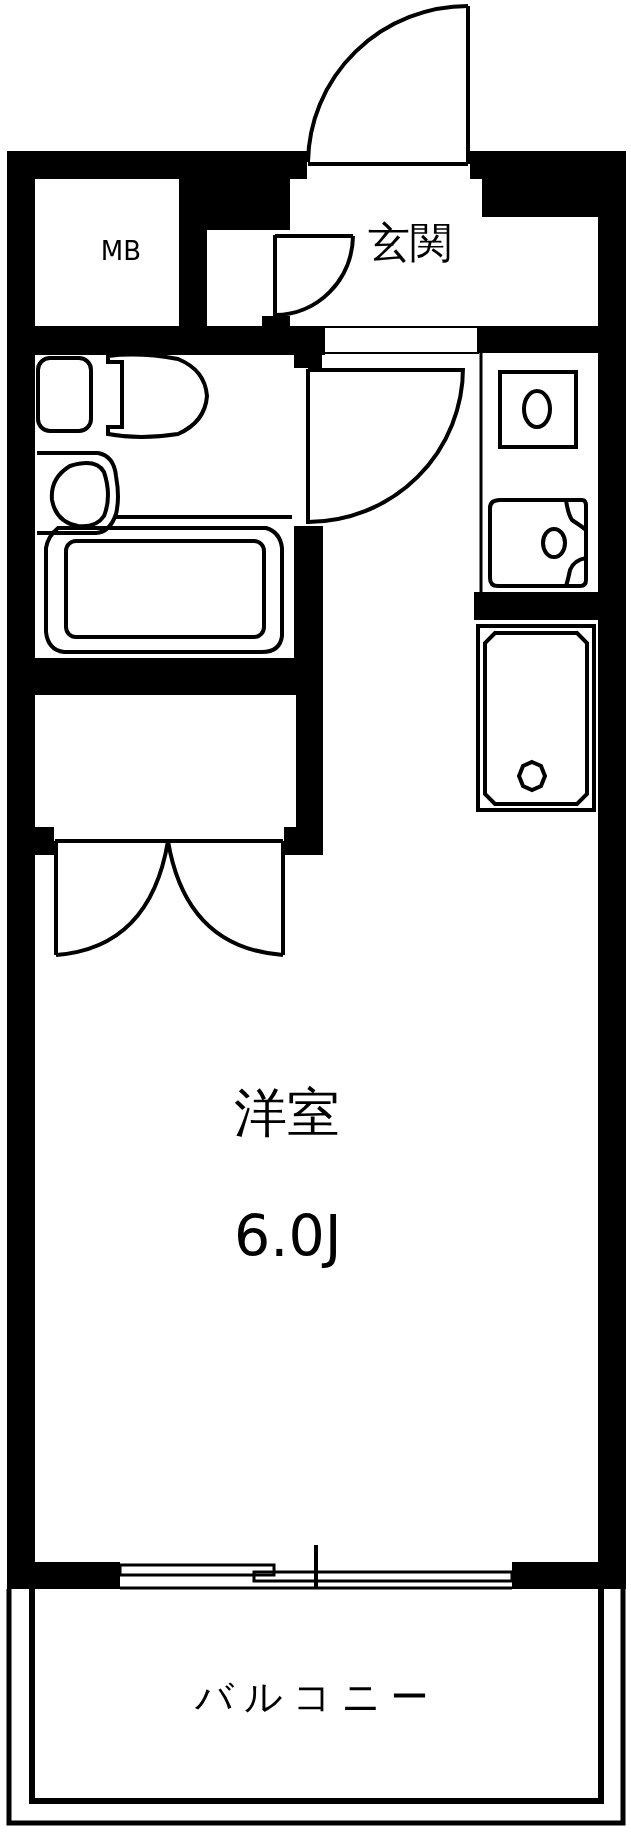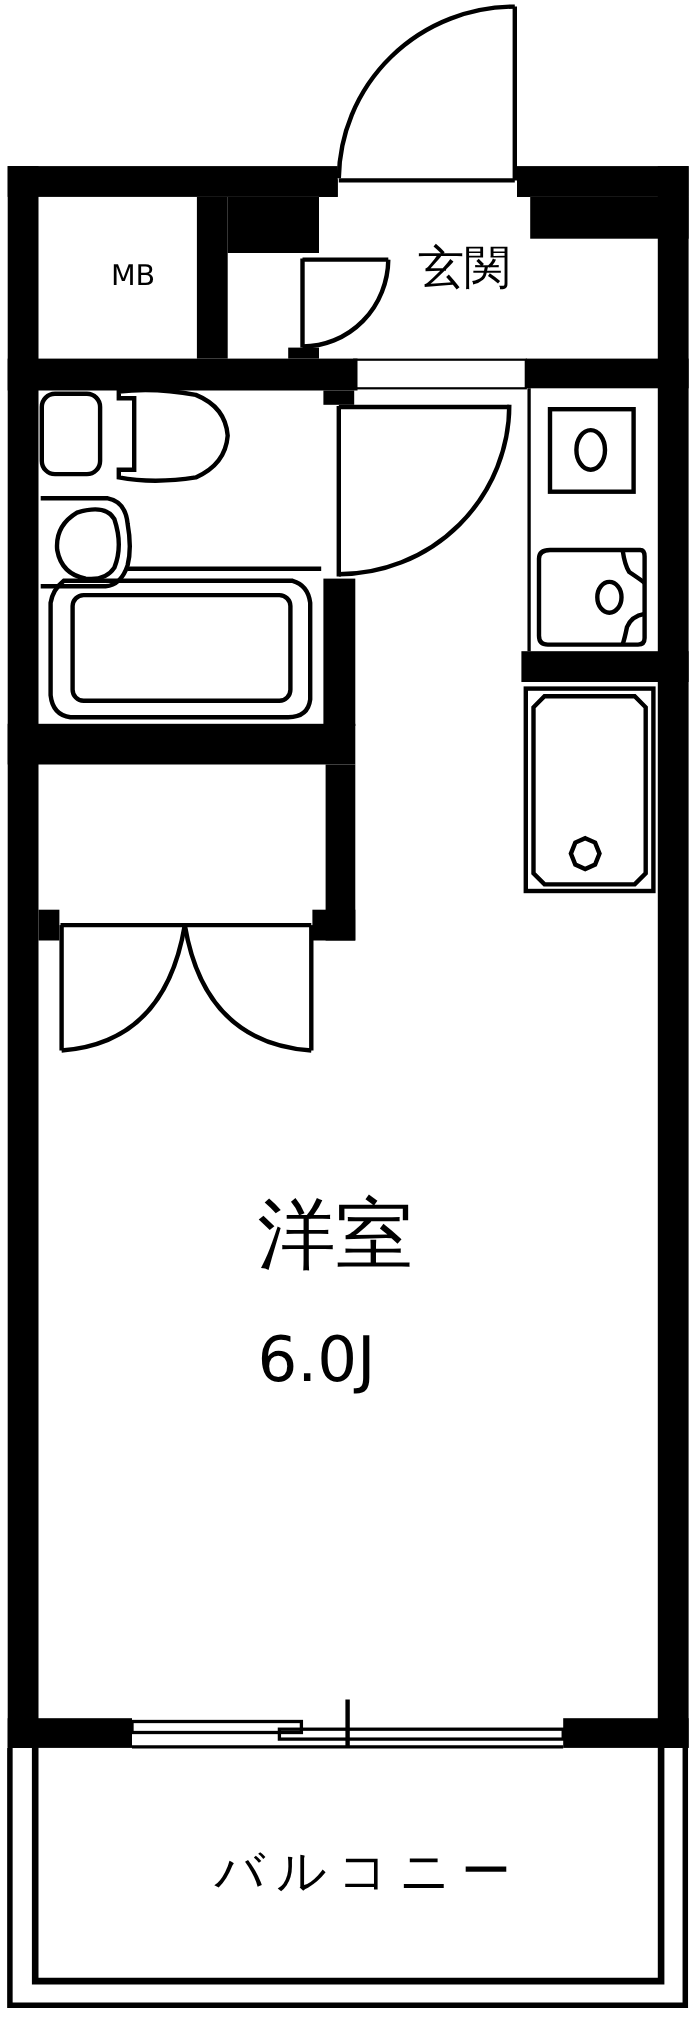--- a/index.html
+++ b/index.html
@@ -11,7 +11,7 @@
   .thin { fill: none; stroke: #000000; stroke-width: 3; }
   .label { position: absolute; color: #000000; white-space: nowrap; line-height: 1; }
   .lbl-mb { left: 35px; top: 238px; width: 172px; text-align: center; font-size: 26px; }
-  .lbl-genkan { left: 368px; top: 222px; font-size: 42px; margin-left: 12px; }
+  .lbl-genkan { left: 368px; top: 222px; font-size: 42px; }
   .lbl-room { left: 234px; top: 1086px; font-size: 71px; }
   .lbl-size { left: 234px; top: 1208px; font-size: 57px; }
   .lbl-balcony { left: 195px; top: 1678px; font-size: 45px; letter-spacing: 10px; }

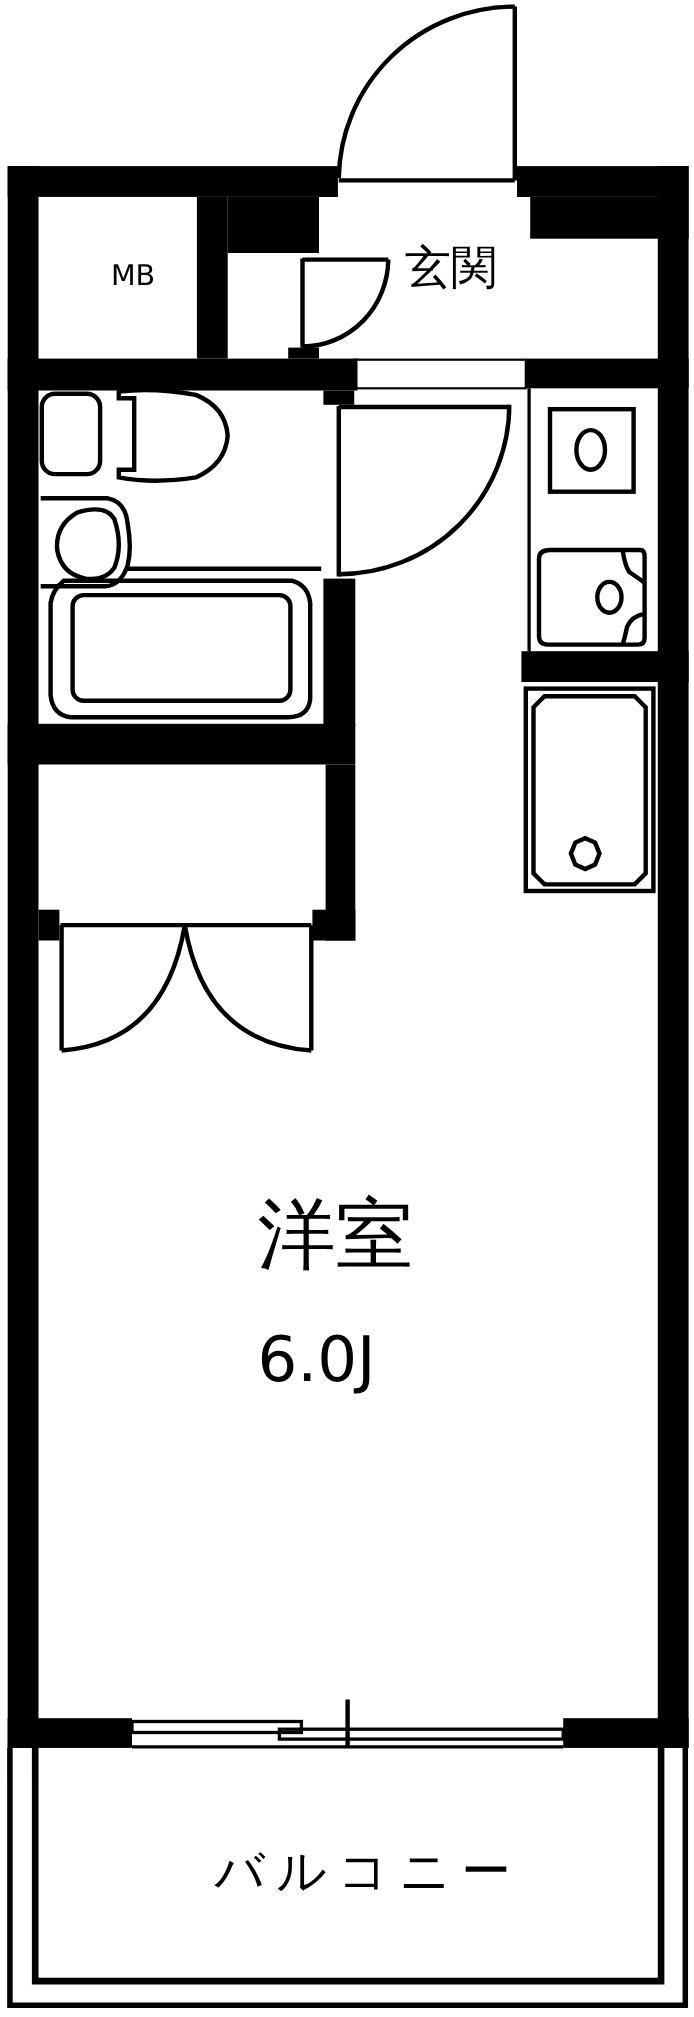--- a/index.html
+++ b/index.html
@@ -12,7 +12,7 @@
   .label { position: absolute; color: #000000; white-space: nowrap; line-height: 1; }
   .lbl-mb { left: 35px; top: 238px; width: 172px; text-align: center; font-size: 26px; }
   .lbl-genkan { left: 368px; top: 222px; font-size: 42px; }
-  .lbl-room { left: 234px; top: 1086px; font-size: 71px; }
+  .lbl-room { left: 234px; top: 1086px; font-size: 53px; }
   .lbl-size { left: 234px; top: 1208px; font-size: 57px; }
   .lbl-balcony { left: 195px; top: 1678px; font-size: 45px; letter-spacing: 10px; }
 </style>

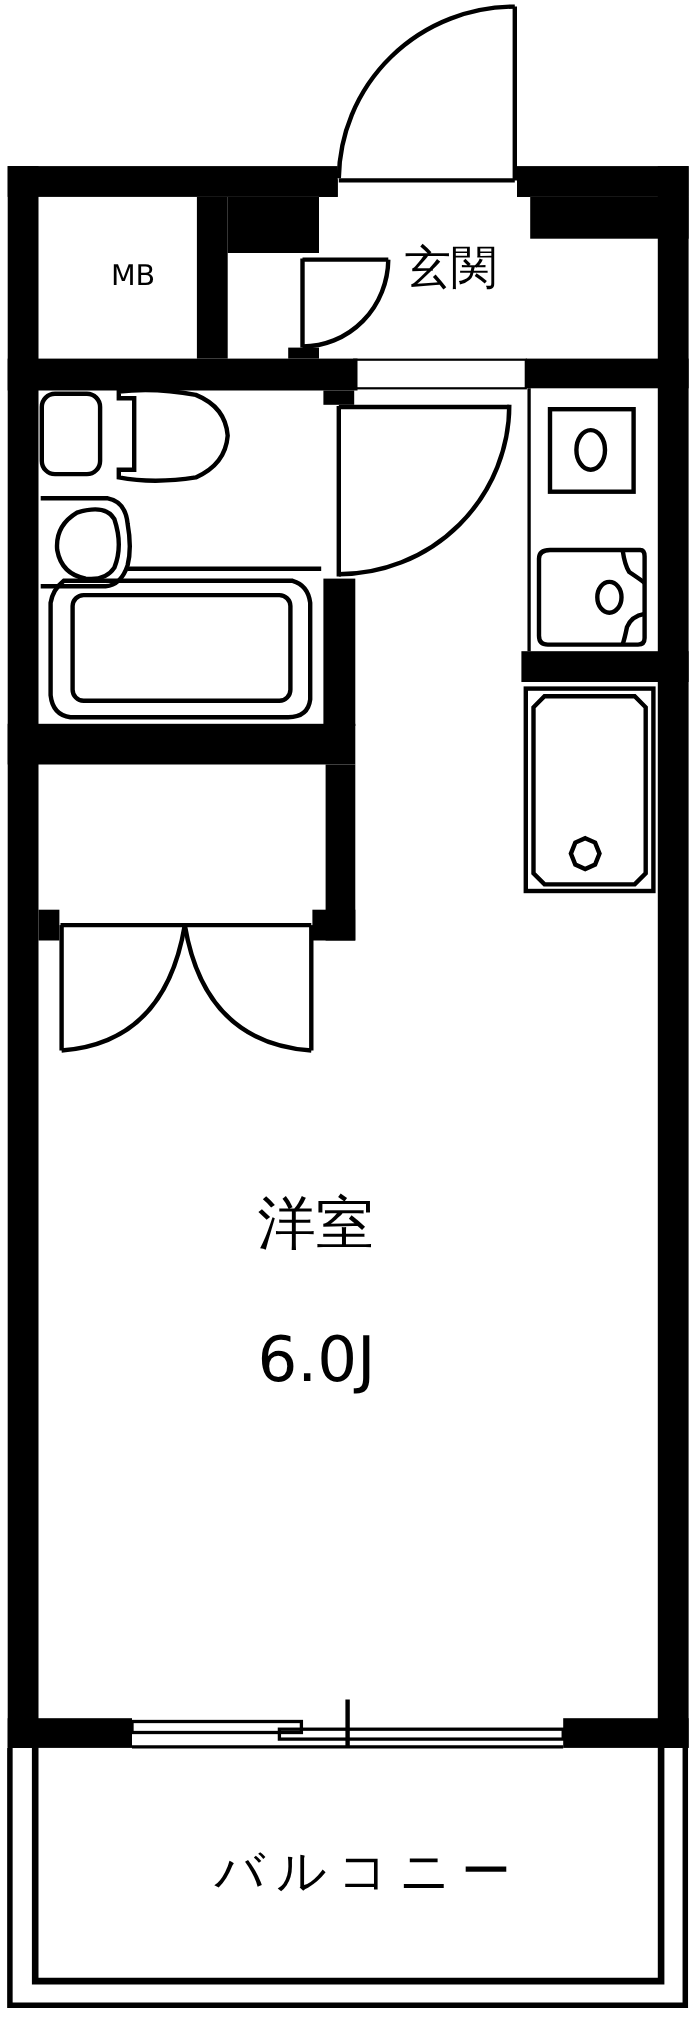--- a/index.html
+++ b/index.html
@@ -14,7 +14,7 @@
   .lbl-genkan { left: 368px; top: 222px; font-size: 42px; }
   .lbl-room { left: 234px; top: 1086px; font-size: 53px; }
   .lbl-size { left: 234px; top: 1208px; font-size: 57px; }
-  .lbl-balcony { left: 195px; top: 1678px; font-size: 45px; letter-spacing: 10px; }
+  .lbl-balcony { left: 195px; top: 1678px; font-size: 38px; letter-spacing: 10px; }
 </style>
 </head>
 <body>

